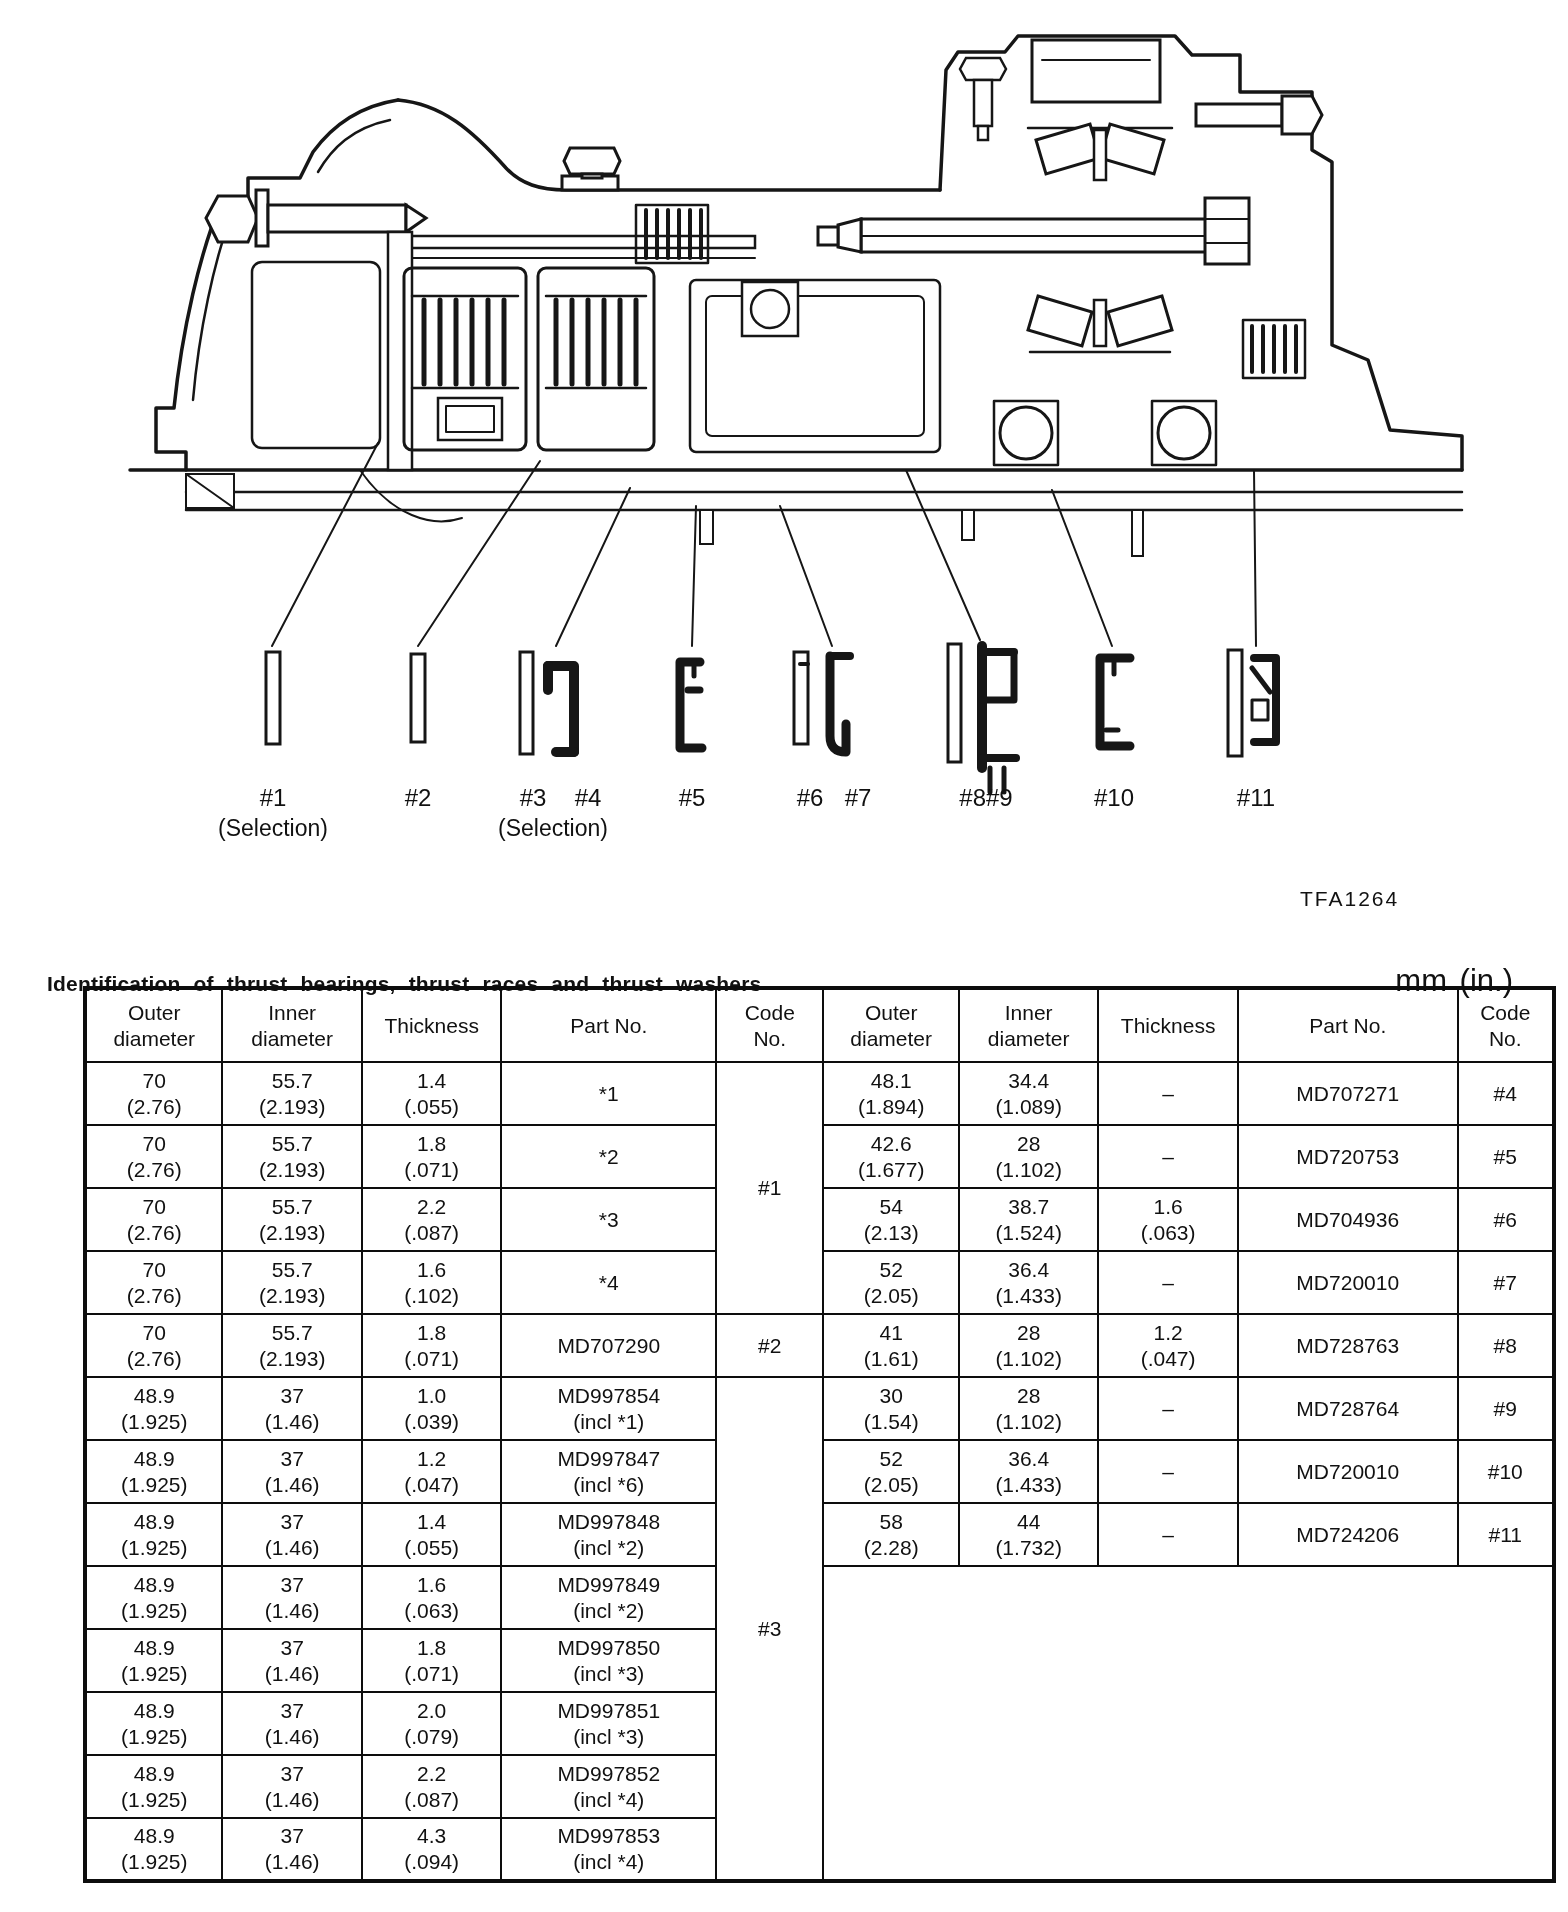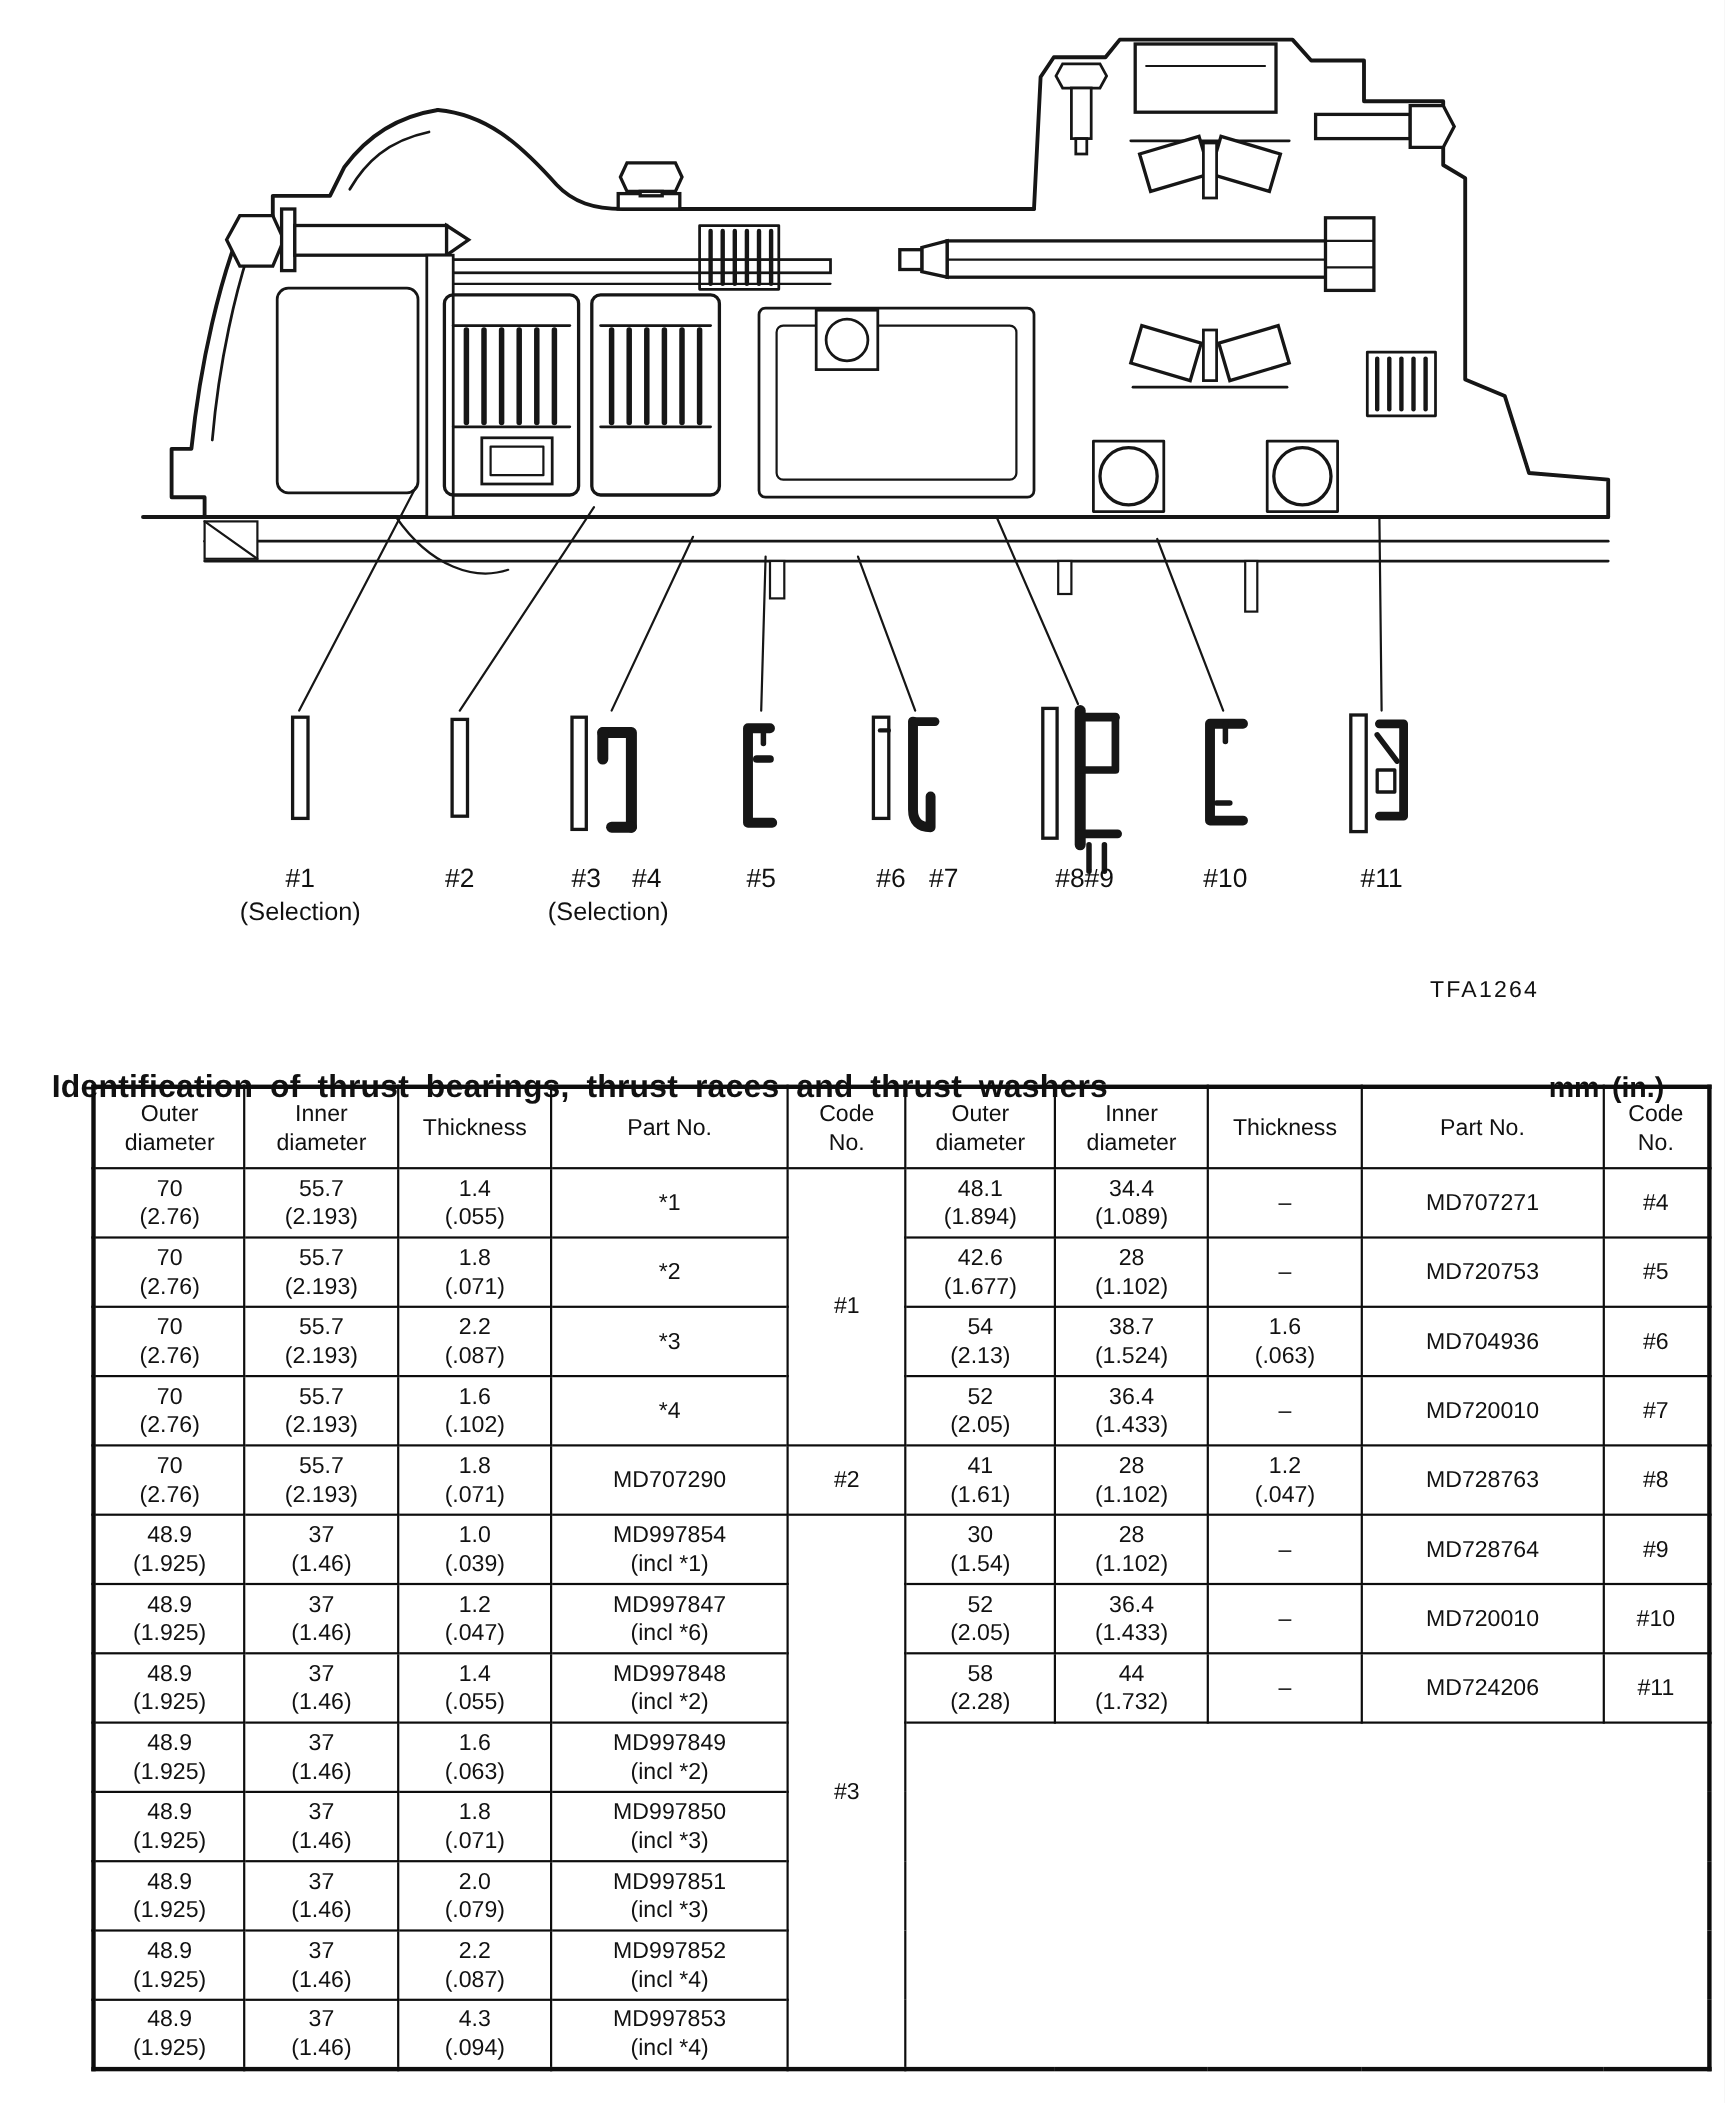--- a/index.html
+++ b/index.html
@@ -14,7 +14,7 @@
   .callout-sub{font-family:"Liberation Sans",sans-serif;font-size:23px;fill:#111;text-anchor:middle;}
   .figcode{font-family:"Liberation Sans",sans-serif;font-size:21px;fill:#111;letter-spacing:2px;}
   #title-row{position:absolute;left:47px;top:938px;width:1474px;display:flex;justify-content:space-between;align-items:baseline;}
-  #section-title{font-size:29px;font-weight:bold;letter-spacing:.2px;word-spacing:7px;margin-top:34px;}
+  #section-title{font-size:21px;font-weight:bold;letter-spacing:.2px;word-spacing:7px;margin-top:34px;}
   #units-label{font-size:26px;font-weight:bold;word-spacing:4px;padding-right:8px;margin-left:20px;}
   #spec-table{
     position:absolute;left:40px;top:986px;width:1473px;height:894px;

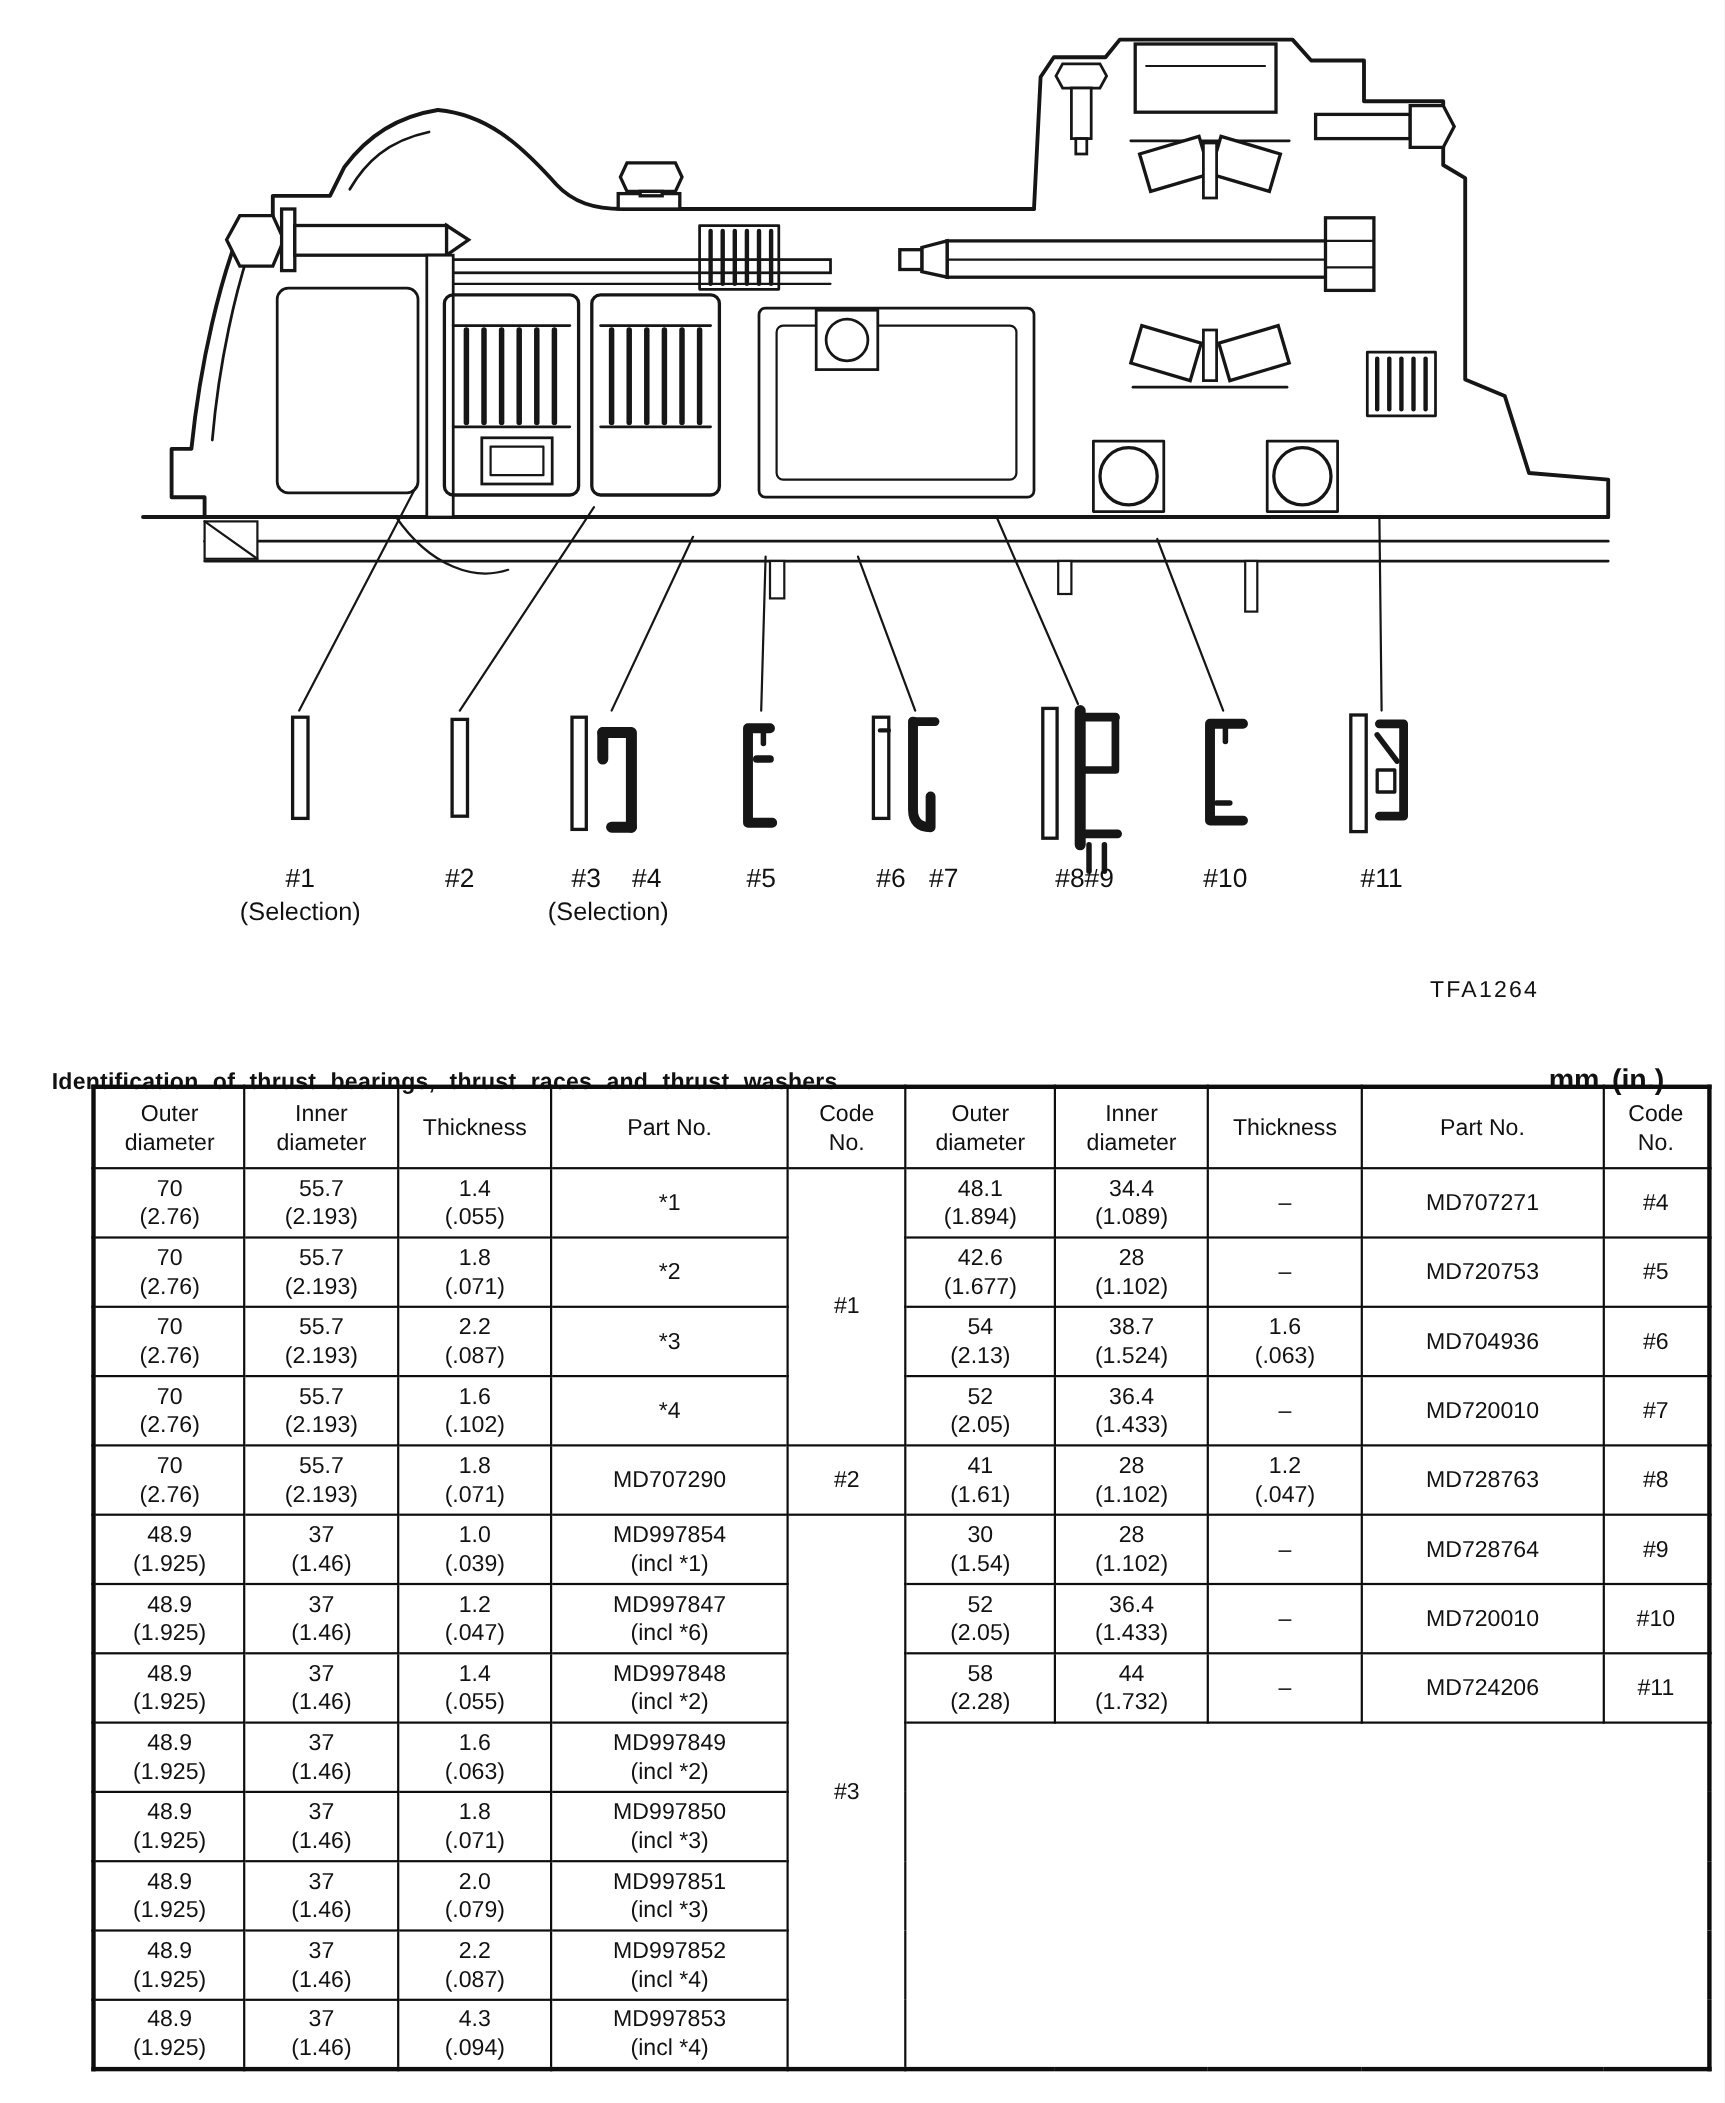--- a/index.html
+++ b/index.html
@@ -15,7 +15,7 @@
   .figcode{font-family:"Liberation Sans",sans-serif;font-size:21px;fill:#111;letter-spacing:2px;}
   #title-row{position:absolute;left:47px;top:938px;width:1474px;display:flex;justify-content:space-between;align-items:baseline;}
   #section-title{font-size:21px;font-weight:bold;letter-spacing:.2px;word-spacing:7px;margin-top:34px;}
-  #units-label{font-size:26px;font-weight:bold;word-spacing:4px;padding-right:8px;margin-left:20px;}
+  #units-label{font-size:31px;font-weight:normal;word-spacing:4px;padding-right:8px;margin-left:20px;}
   #spec-table{
     position:absolute;left:40px;top:986px;width:1473px;height:894px;
     border-collapse:collapse;table-layout:fixed;font-size:21px;line-height:1.22;margin-left:43px;

